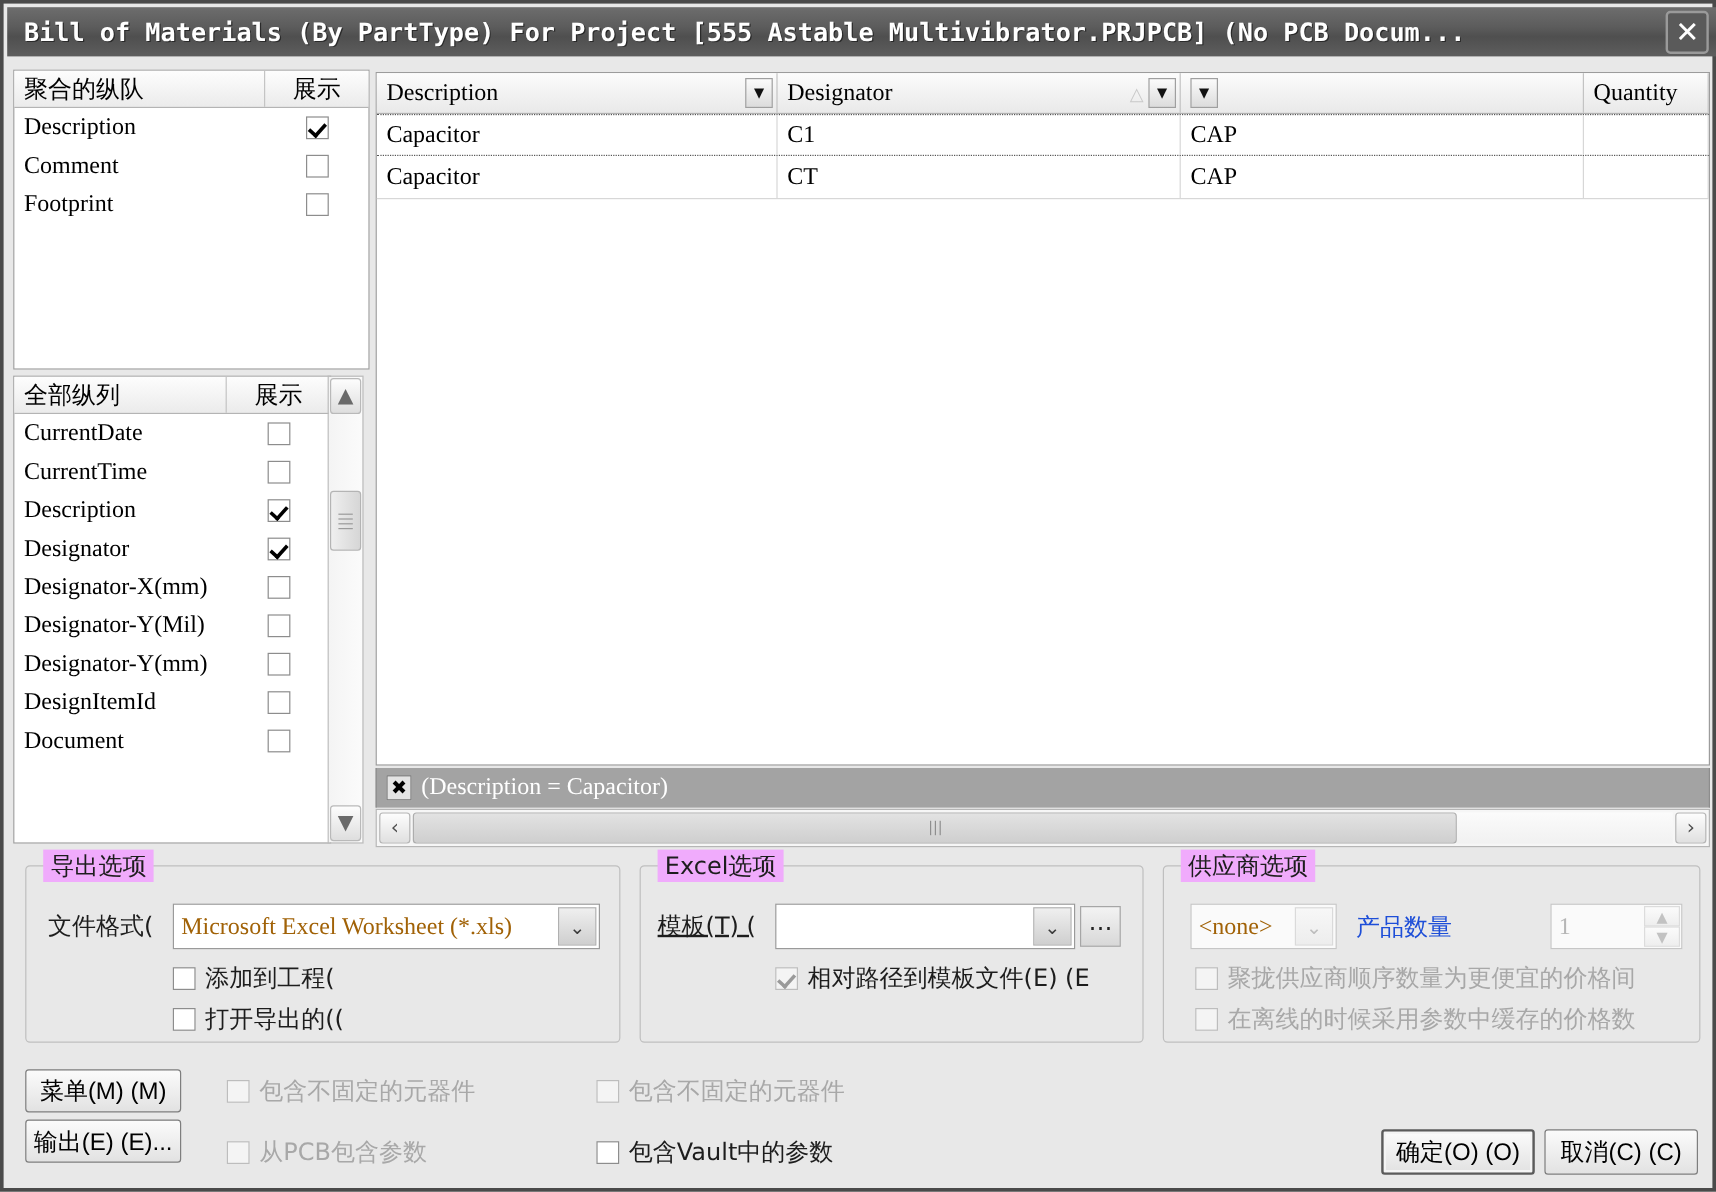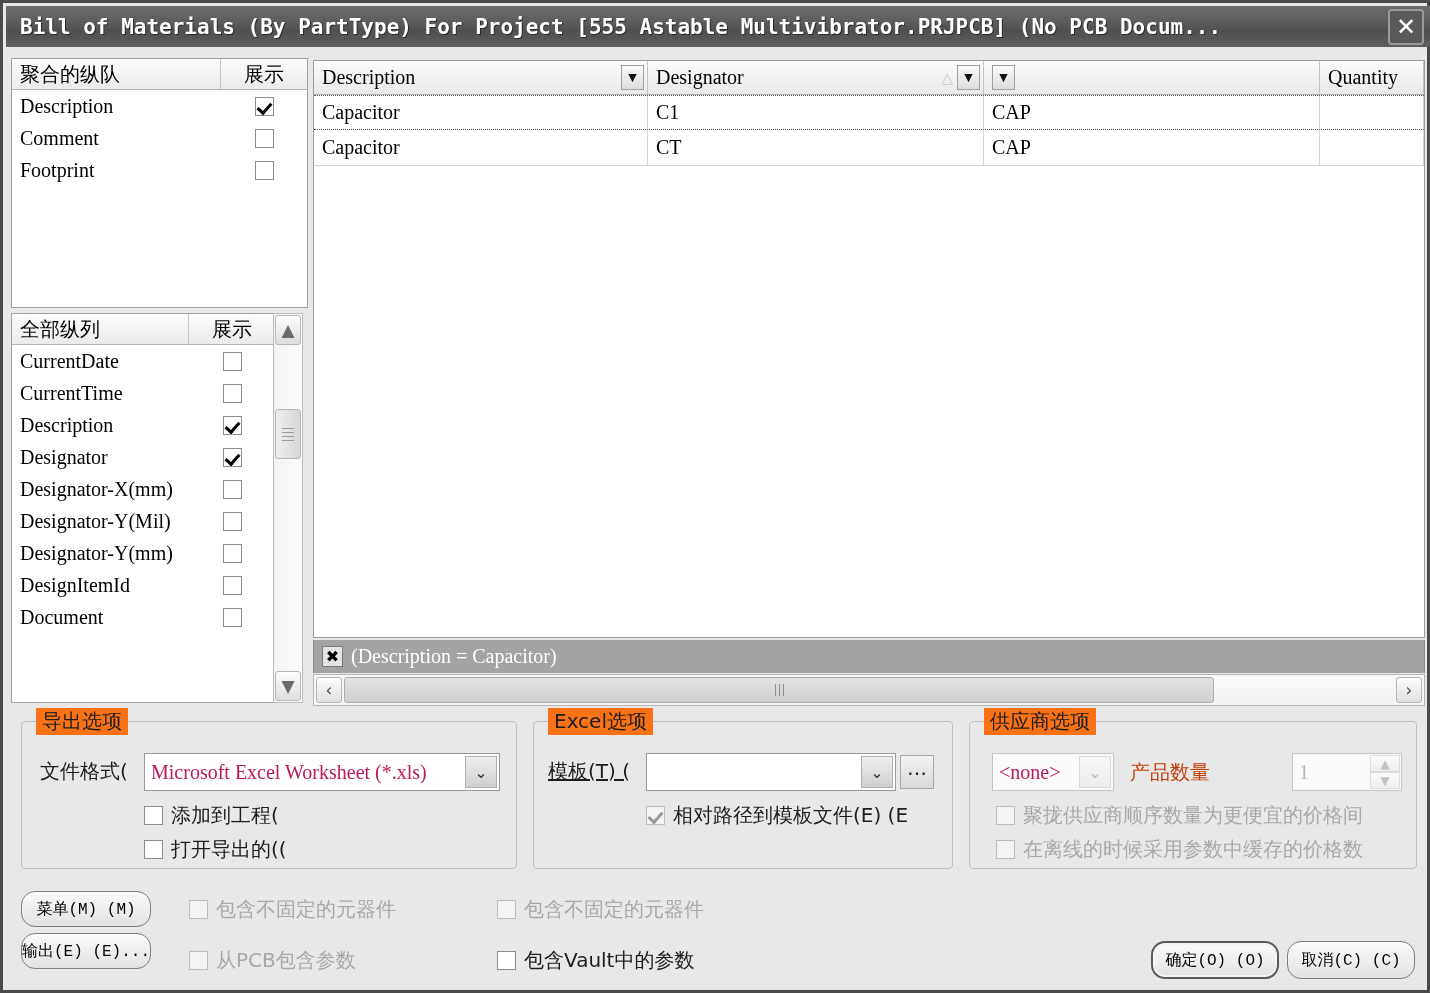--- a/index.html
+++ b/index.html
@@ -150,7 +150,7 @@
   
   .groupbox{position:absolute;border:1px solid #bfbfbf;border-radius:4px;box-sizing:border-box;}
   .gb-title{
-    position:absolute;top:-14px;left:14px;background:#f97316;padding:0 6px;
+    position:absolute;top:-14px;left:14px;background:#f0abfc;padding:0 6px;
     font-size:20px;color:#1d1d1d;white-space:nowrap;
     font-family:"DejaVu Sans","Liberation Sans",sans-serif;
   }

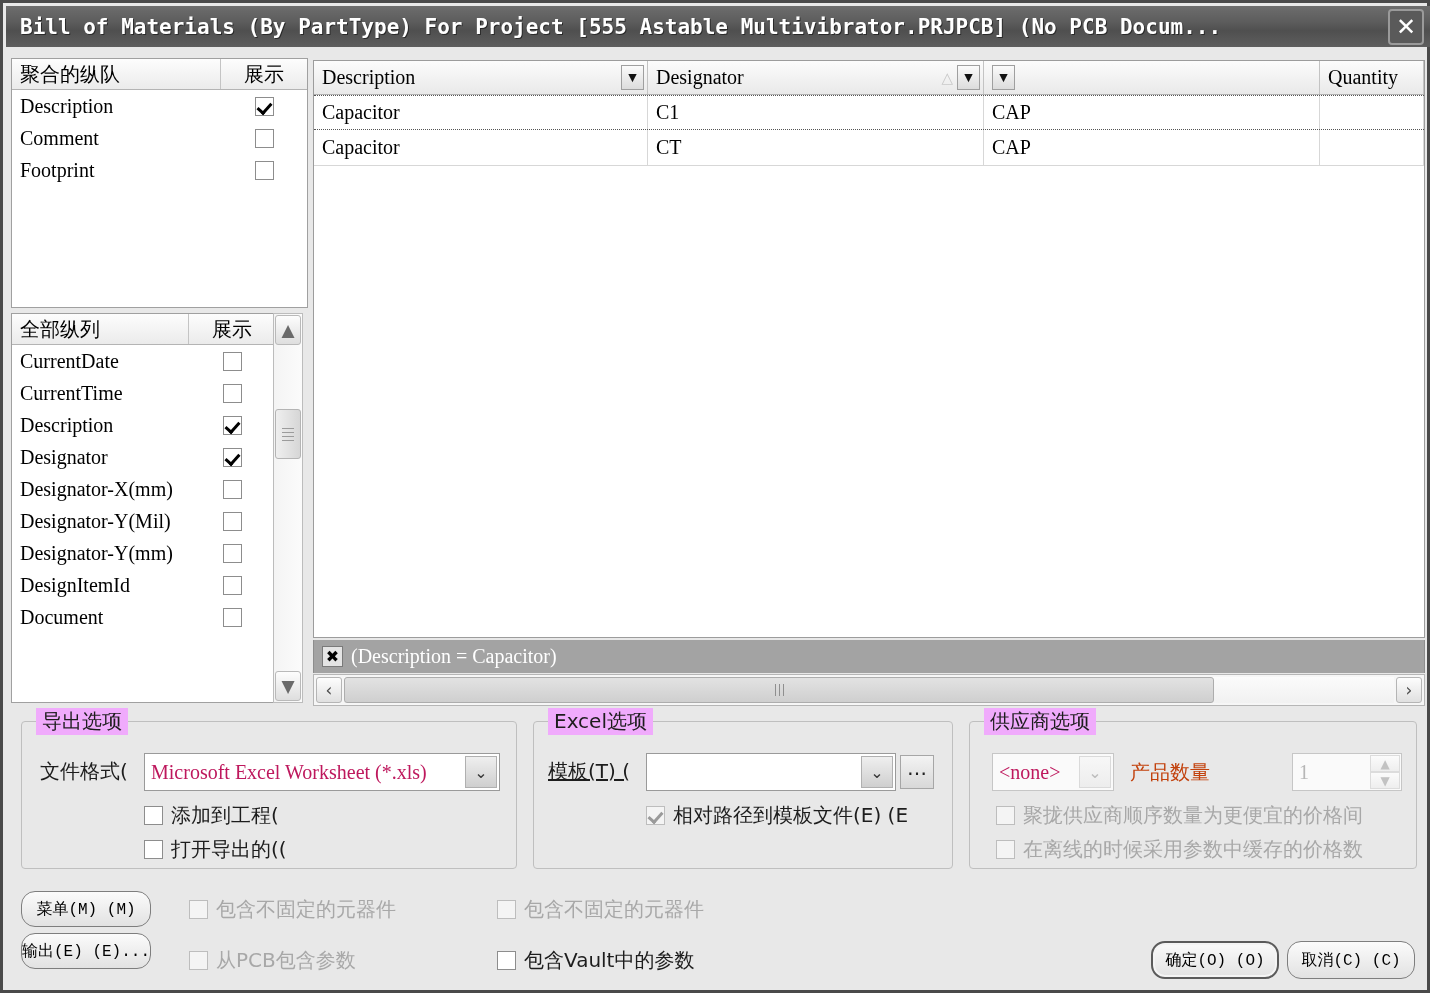--- a/index.html
+++ b/index.html
@@ -164,7 +164,7 @@
     display:flex;align-items:center;
   }
   .combo-text{
-    flex:1;padding-left:6px;font-size:20px;color:#be185d;white-space:nowrap;overflow:hidden;
+    flex:1;padding-left:6px;font-size:20px;color:#a16207;white-space:nowrap;overflow:hidden;
     font-family:"Liberation Serif","DejaVu Serif",serif;
   }
   .combo-arrow{

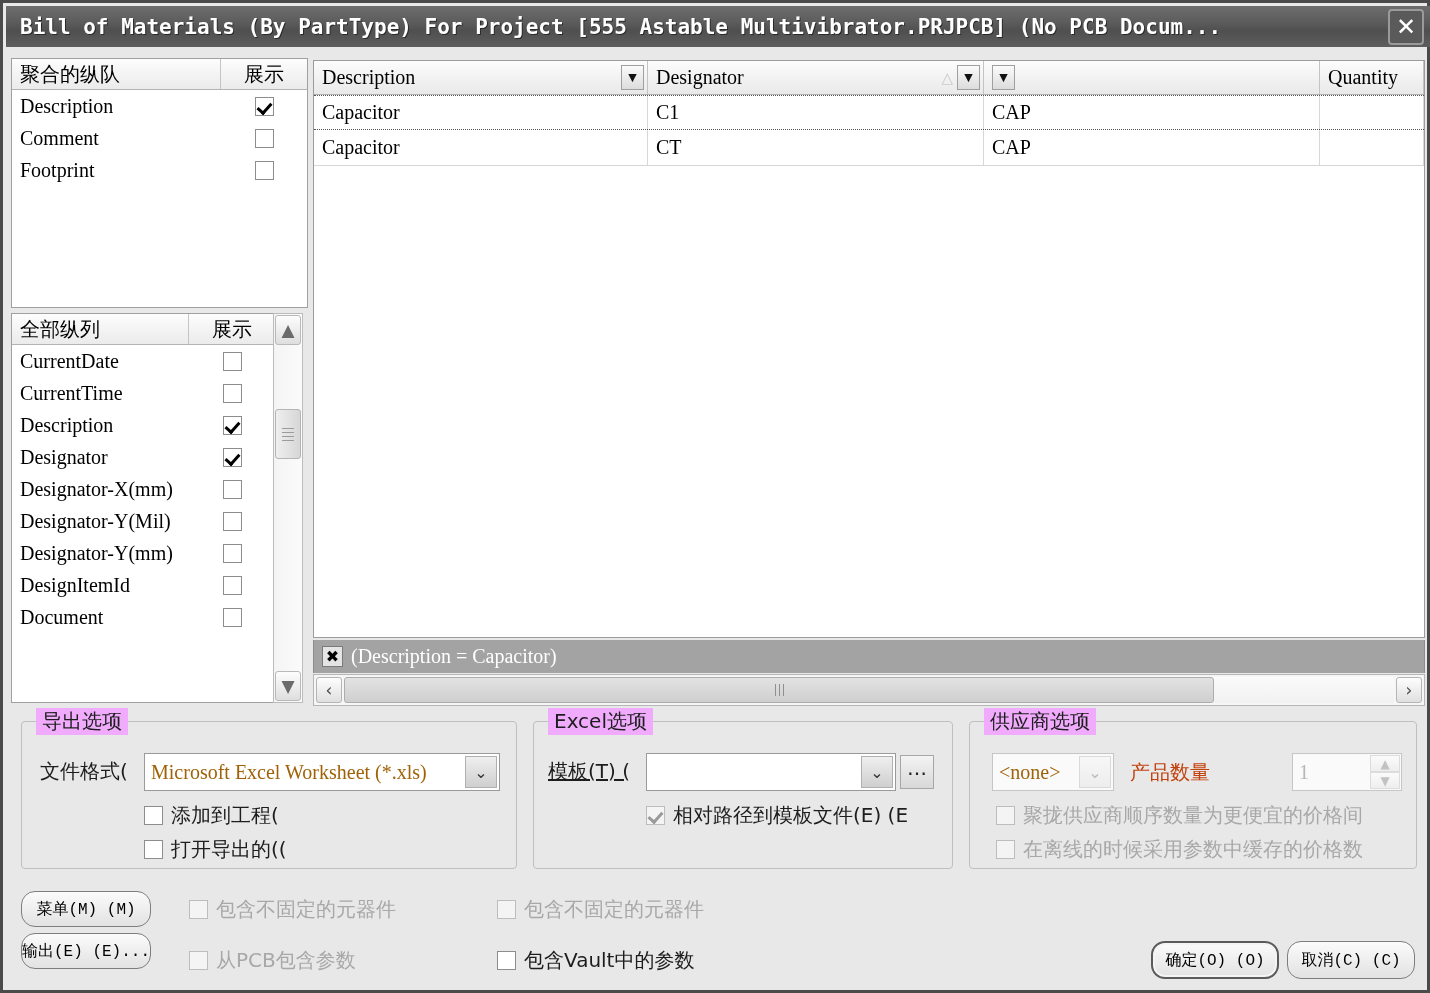--- a/index.html
+++ b/index.html
@@ -158,7 +158,7 @@
     position:absolute;font-size:20px;color:#1d1d1d;white-space:nowrap;
     font-family:"DejaVu Sans","Liberation Sans",sans-serif;
   }
-  .fld-label.dim{color:#c2410c;}
+  .fld-label.dim{color:#1d4ed8;}
   .combo{
     position:absolute;background:#fff;border:1px solid #9a9a9a;box-sizing:border-box;
     display:flex;align-items:center;

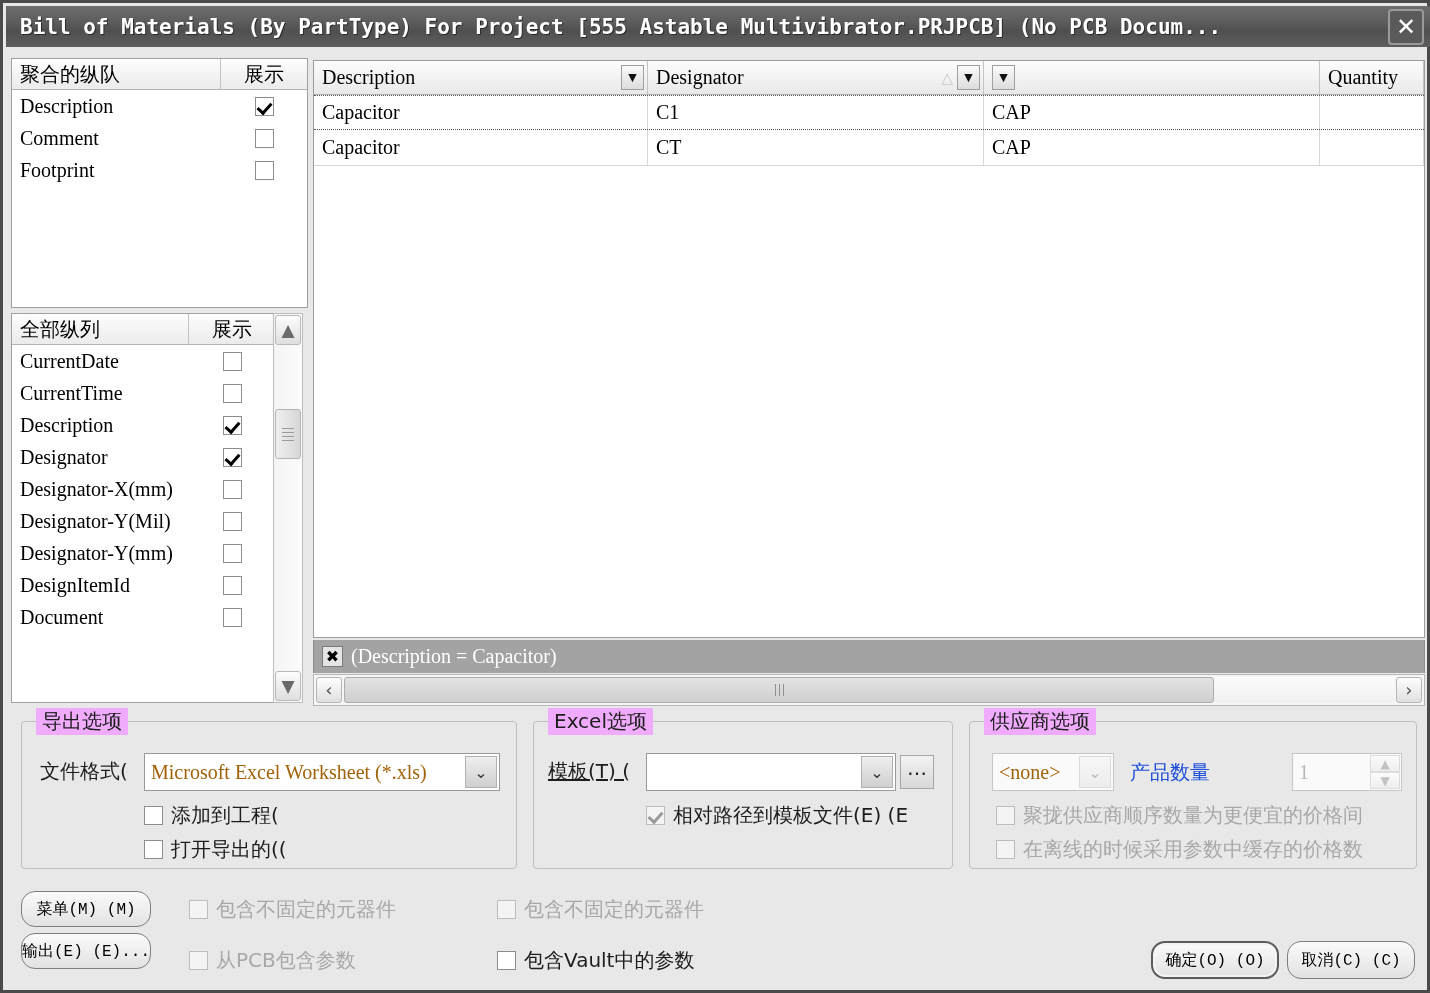--- a/index.html
+++ b/index.html
@@ -207,10 +207,10 @@
   .btn{
     position:absolute;
     background:linear-gradient(to bottom,#fbfbfb,#e2e2e2);
-    border:1px solid #7e7e7e;border-radius:14px;box-sizing:border-box;
-    display:flex;align-items:center;justify-content:center;
-    font-size:16px;color:#000;white-space:nowrap;
-    font-family:Liberation Mono, monospace;
+    border:1px solid #7e7e7e;border-radius:3px;box-sizing:border-box;
+    display:flex;align-items:center;justify-content:center;
+    font-size:20px;color:#000;white-space:nowrap;
+    font-family:Liberation Sans, sans-serif;
     cursor:pointer;
   }
   .btn.focus{border:2px solid #5b5b5b;box-shadow:inset 0 0 0 2px #f4f4f4;}

